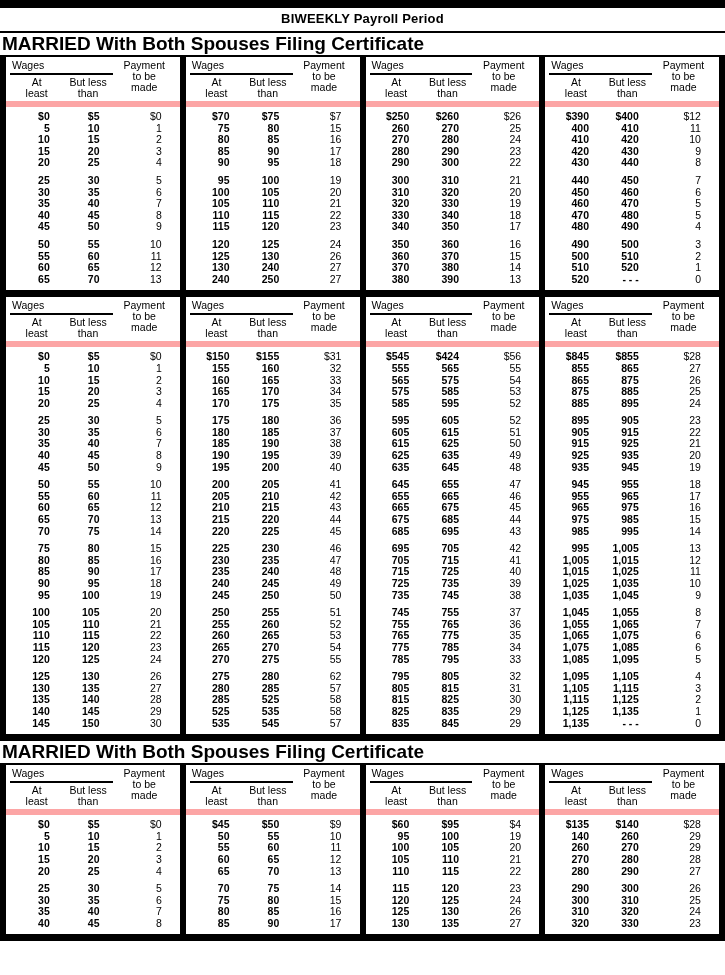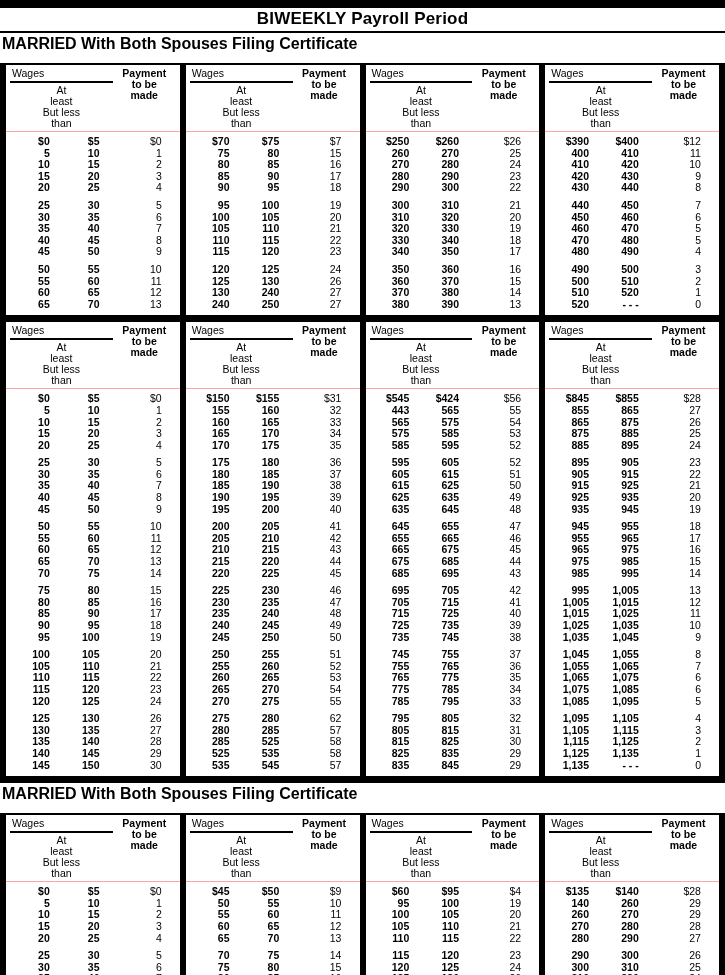--- a/index.html
+++ b/index.html
@@ -14,7 +14,7 @@
   .period-title {
     text-align: center;
     font-weight: bold;
-    font-size: 17px;
+    font-size: 13px;
     line-height: 20px;
     padding: 1px 0 2px 0;
     border-bottom: 2px solid #000;

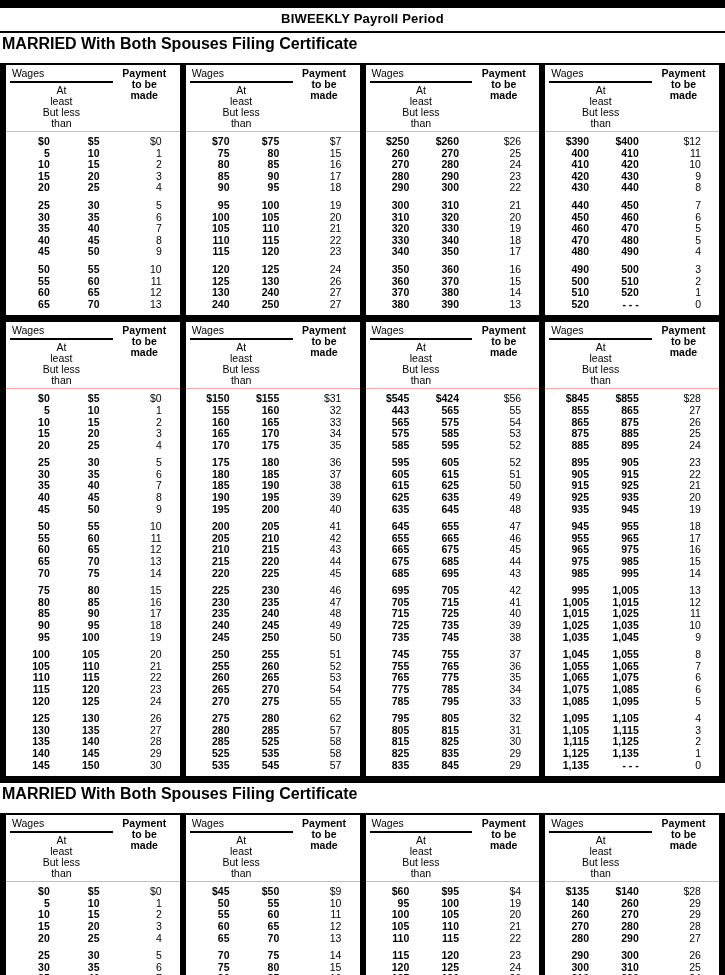--- a/index.html
+++ b/index.html
@@ -22,9 +22,9 @@
   }
   .filing-title {
     font-weight: bold;
-    font-size: 16px;
+    font-size: 19px;
     line-height: 18px;
-    padding: 2px 0 10px 2px;
+    padding: 2px 0 2px 2px;
     border-bottom: 2px solid #000;
   }
   .wage-table {

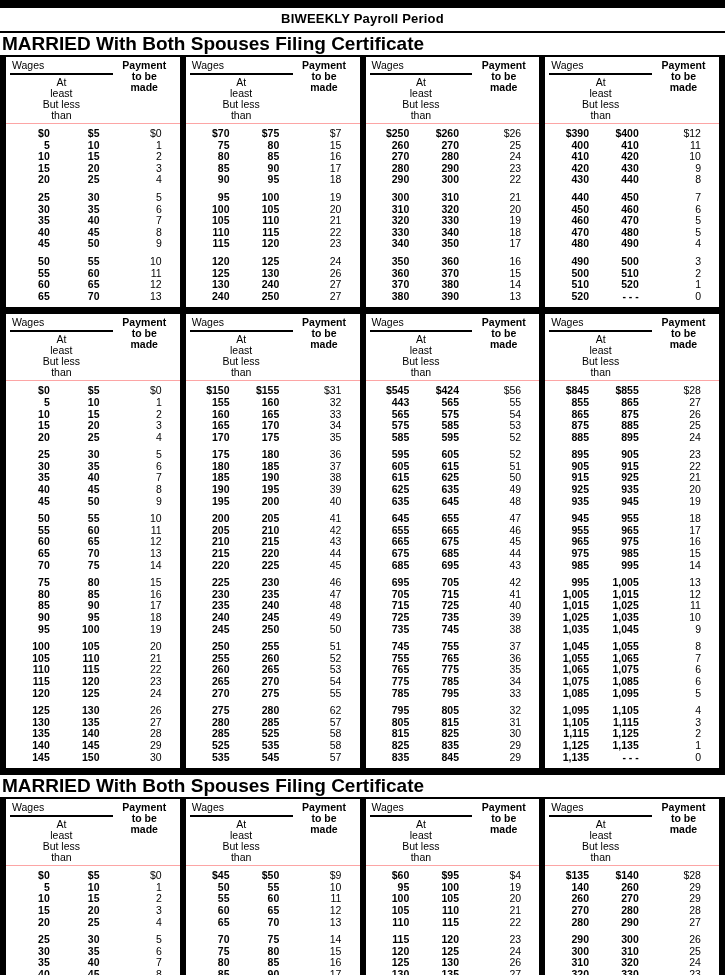--- a/index.html
+++ b/index.html
@@ -37,7 +37,7 @@
   .ghead {
     display: flex;
     align-items: flex-start;
-    border-bottom: 1px solid #fca5a5;
+    border-bottom: 6px solid #fca5a5;
     padding: 3px 4px 2px 4px;
     min-height: 47px;
     font-size: 10.5px;

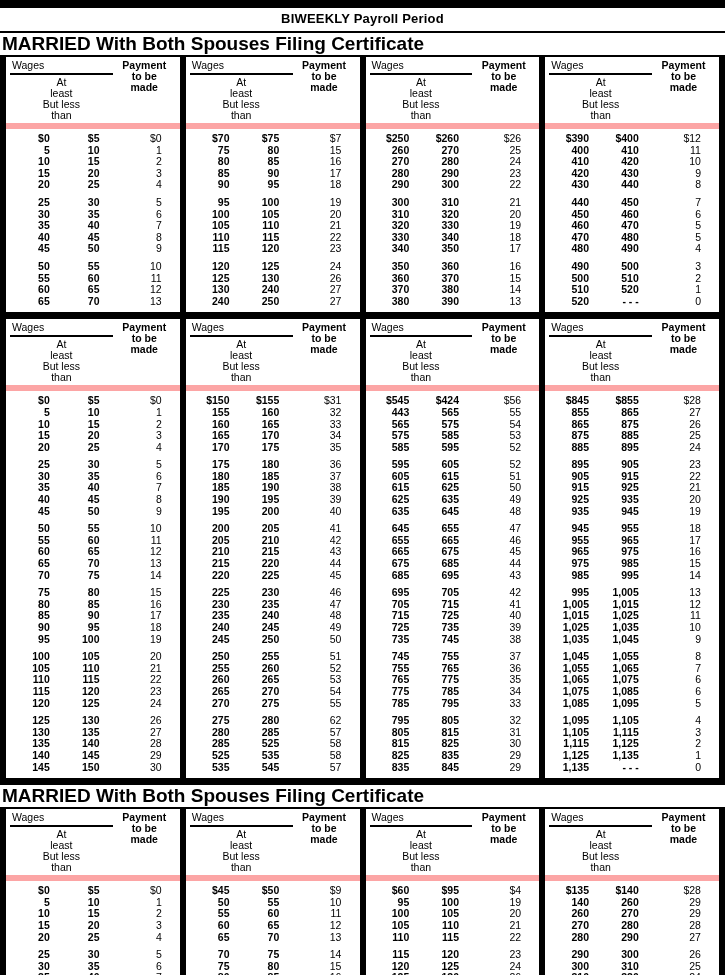--- a/index.html
+++ b/index.html
@@ -55,7 +55,7 @@
   .subcol-2 { flex: 0 0 48%; }
   .wrap-narrow { display: inline-block; width: 30px; text-align: center; }
   .wrap-mid    { display: inline-block; width: 48px; text-align: center; }
-  .gh-right { flex: 1 1 auto; text-align: center; padding-top: 0; font-weight: bold; }
+  .gh-right { flex: 1 1 auto; text-align: center; padding-top: 0; }
   .wrap-payment { display: inline-block; width: 52px; text-align: center; }
   .rows { padding: 4px 4px 5px 4px; font-size: 10.5px; }
   .block + .block { margin-top: 6px; }

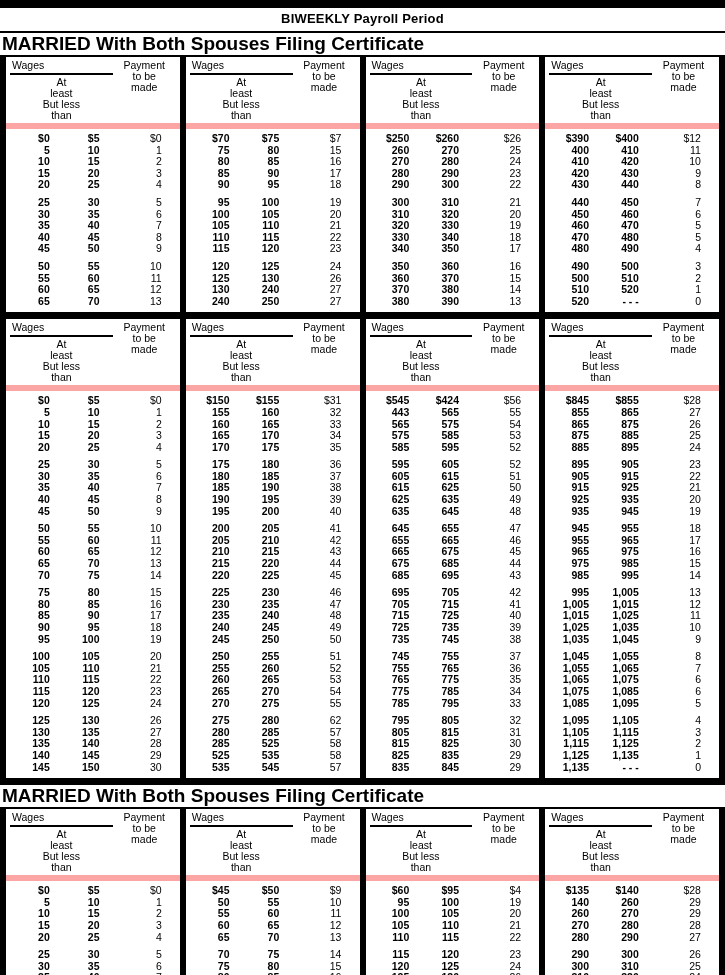--- a/index.html
+++ b/index.html
@@ -50,7 +50,7 @@
     padding: 0 0 2px 2px;
     font-size: 10.5px;
   }
-  .subcols { display: flex; margin-top: 2px; text-align: center; flex-direction: column; }
+  .subcols { display: flex; margin-top: 2px; text-align: center; }
   .subcol-1 { flex: 0 0 52%; }
   .subcol-2 { flex: 0 0 48%; }
   .wrap-narrow { display: inline-block; width: 30px; text-align: center; }

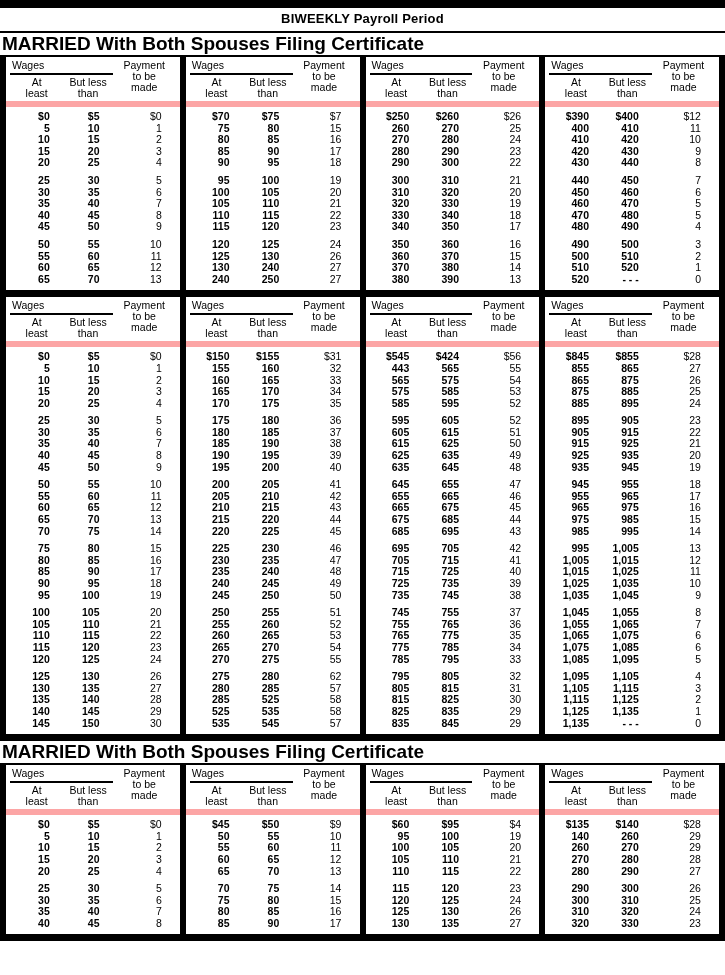--- a/index.html
+++ b/index.html
@@ -807,7 +807,7 @@
               <span class="cell cell-pay">$56</span>
             </div>
             <div class="row">
-              <span class="cell cell-at">443</span>
+              <span class="cell cell-at">555</span>
               <span class="cell cell-less">565</span>
               <span class="cell cell-pay">55</span>
             </div>

